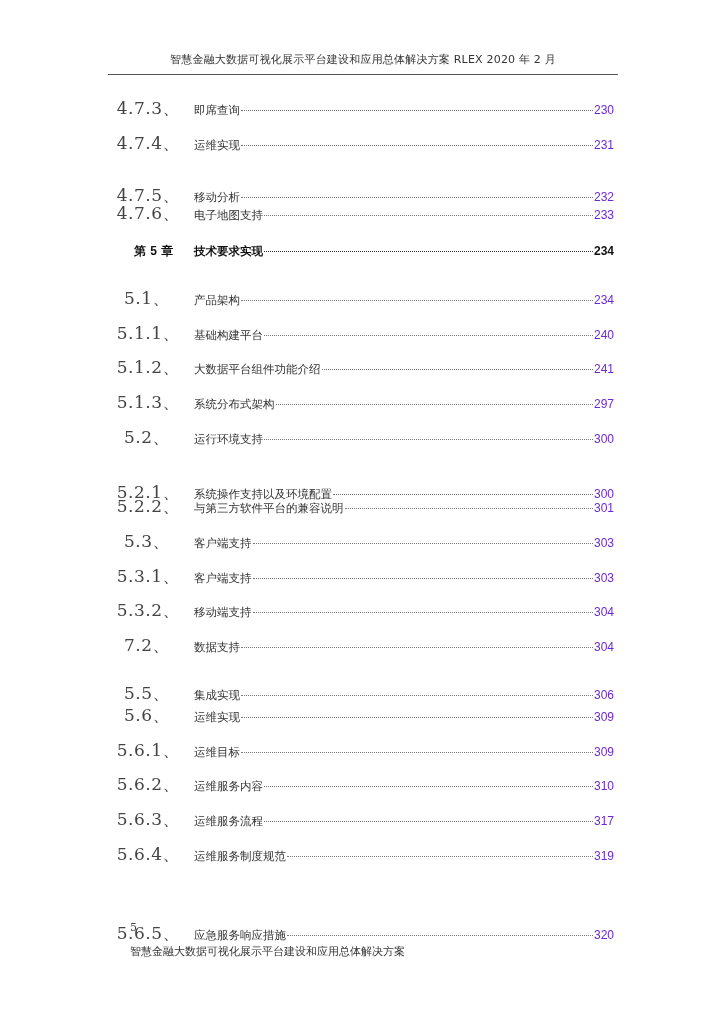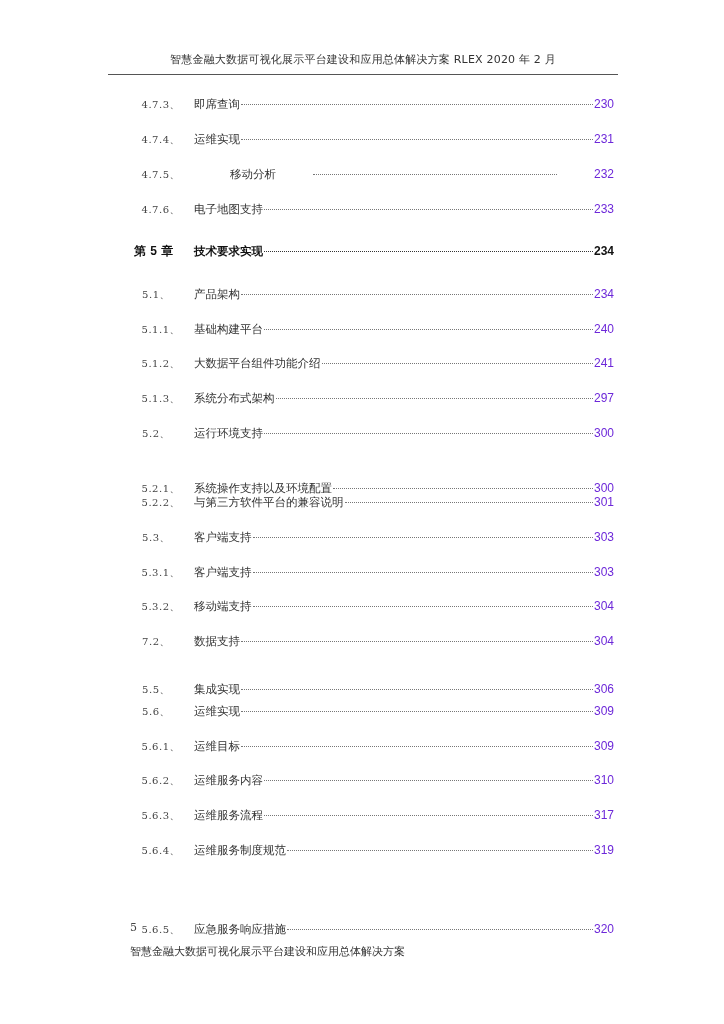--- a/index.html
+++ b/index.html
@@ -13,7 +13,7 @@
   .toc-row { position: absolute; left: 0; width: 506px; height: 18px; display: flex;
              align-items: baseline; font-size: 11.5px; color: #333; }
   .num { width: 82px; text-align: right; padding-right: 10px; box-sizing: border-box;
-         font-family: "DejaVu Serif", serif; font-size: 10px; color: #444; letter-spacing: 0.5px; }
+         font-family: "DejaVu Serif", serif; font-size: 17px; color: #444; letter-spacing: 0.5px; }
   .num.lvl2 { padding-right: 20px; }
   .title { white-space: nowrap; padding-left: 4px; }
   .leader { flex: 1; border-bottom: 1px dotted #777; margin: 0 1px; transform: translateY(-3px); }

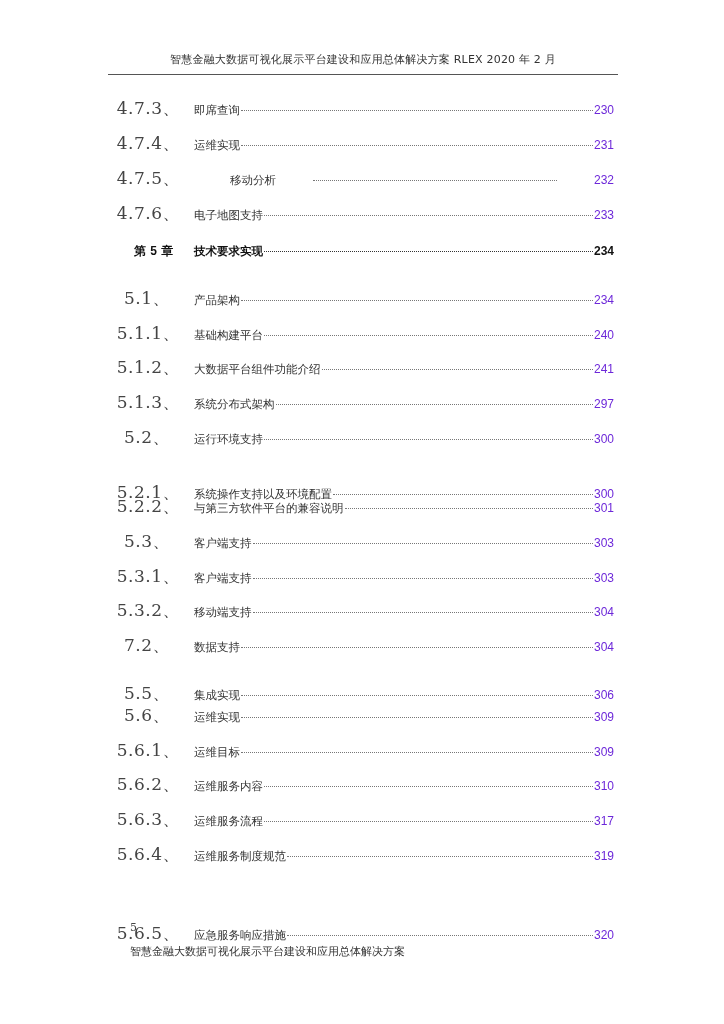--- a/index.html
+++ b/index.html
@@ -46,7 +46,7 @@
       <span class="leader"></span>
       <span class="page">231</span>
     </div>
-    <div class="toc-row" style="top: 167px; gap: 36px;">
+    <div class="toc-row" style="top: 184px;">
       <span class="num">4.7.5、</span>
       <span class="title">移动分析</span>
       <span class="leader"></span>

